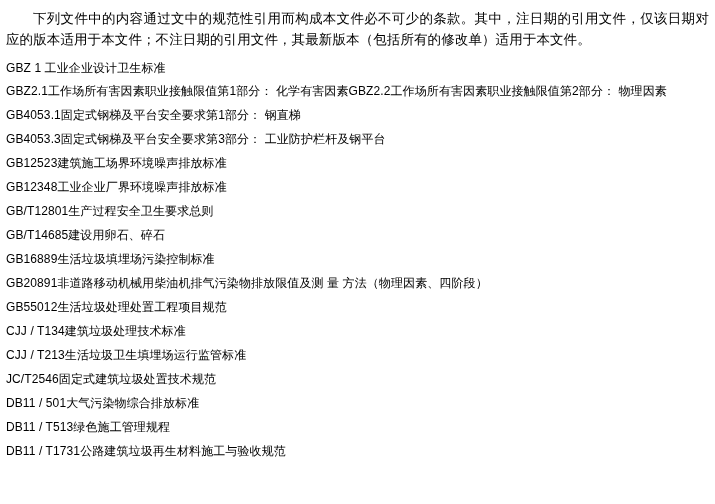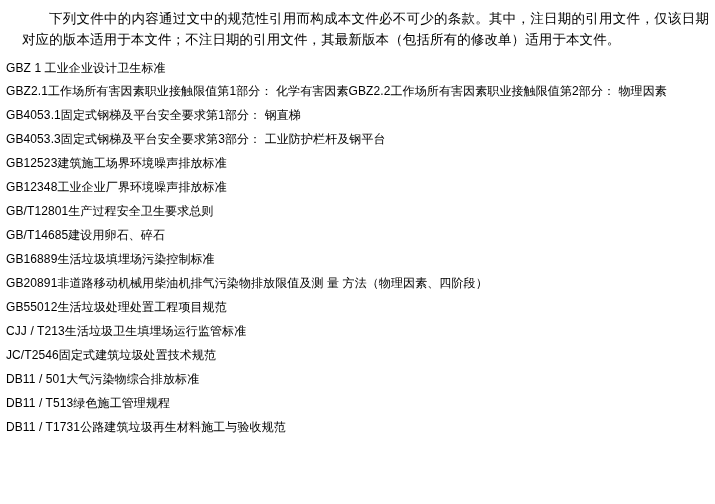--- a/index.html
+++ b/index.html
@@ -23,7 +23,7 @@
     font-size: 13.5px;
     line-height: 21px;
     text-indent: 27px;
-    margin: 0 0 6px 16px;
+    margin: 0 0 6px 0;
     text-align: justify;
     letter-spacing: 0.1px;
   }

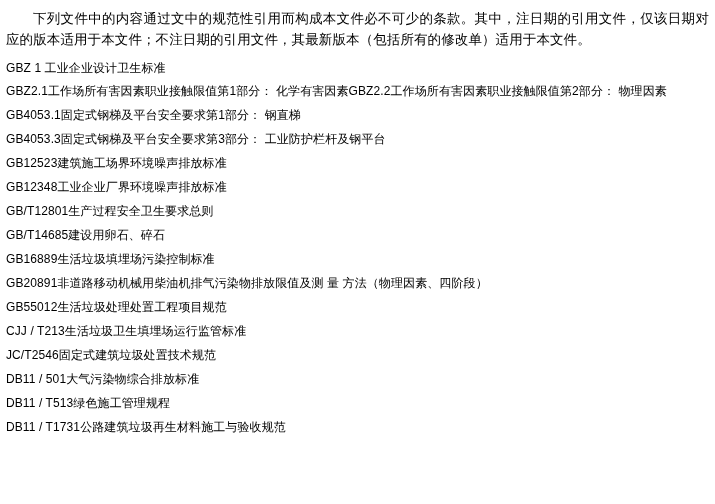--- a/index.html
+++ b/index.html
@@ -61,6 +61,7 @@
     <li class="std-item">GB16889生活垃圾填埋场污染控制标准</li>
     <li class="std-item">GB20891非道路移动机械用柴油机排气污染物排放限值及测 量 方法（物理因素、四阶段）</li>
     <li class="std-item">GB55012生活垃圾处理处置工程项目规范</li>
+    <li class="std-item">CJJ / T134建筑垃圾处理技术标准</li>
     <li class="std-item">CJJ / T213生活垃圾卫生填埋场运行监管标准</li>
     <li class="std-item">JC/T2546固定式建筑垃圾处置技术规范</li>
     <li class="std-item">DB11 / 501大气污染物综合排放标准</li>

